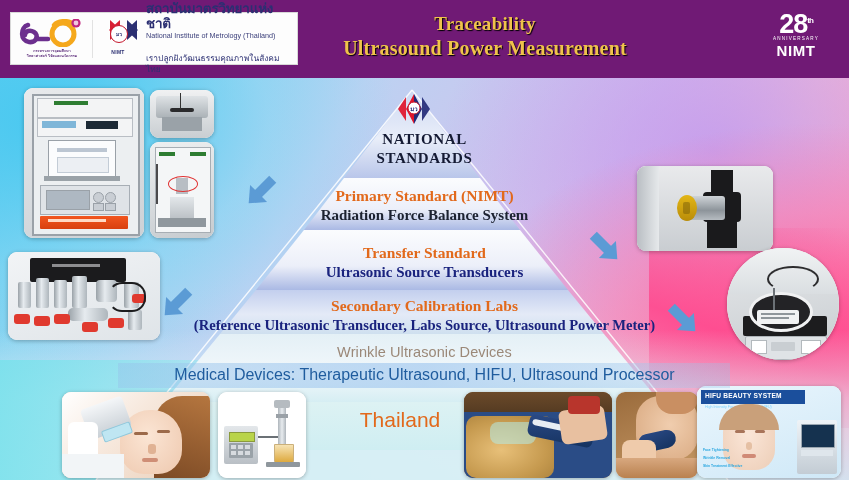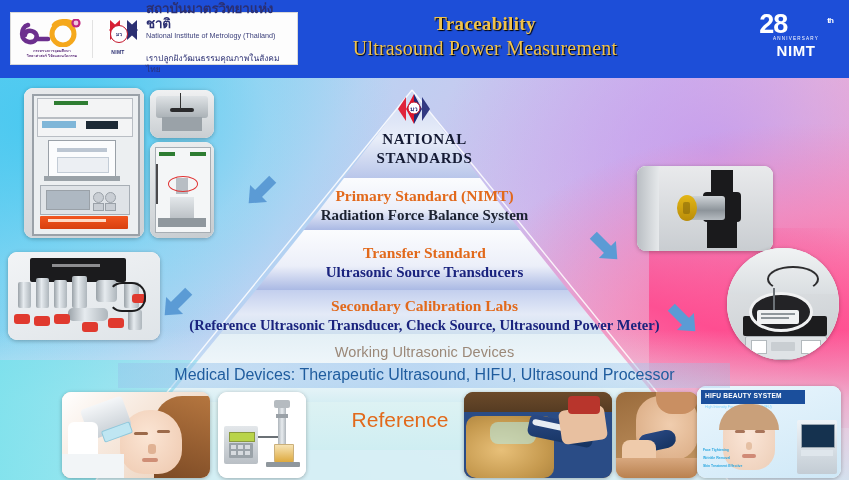--- a/index.html
+++ b/index.html
@@ -7,7 +7,7 @@
   #stage{position:relative;width:849px;height:480px;overflow:hidden;background:#000;}
 
   
-  .header{position:absolute;left:0;top:0;width:849px;height:78px;background:#1d4ed8;z-index:30;}
+  .header{position:absolute;left:0;top:0;width:849px;height:78px;background:#701a75;z-index:30;}
   .logo-box{position:absolute;left:10px;top:12px;width:288px;height:53px;background:#fdfdfd;
             border:1px solid #d8d8d8;display:flex;align-items:center;gap:4px;padding:0 5px;box-sizing:border-box;}
   .logo60{width:72px;height:46px;position:relative;flex:0 0 auto;}

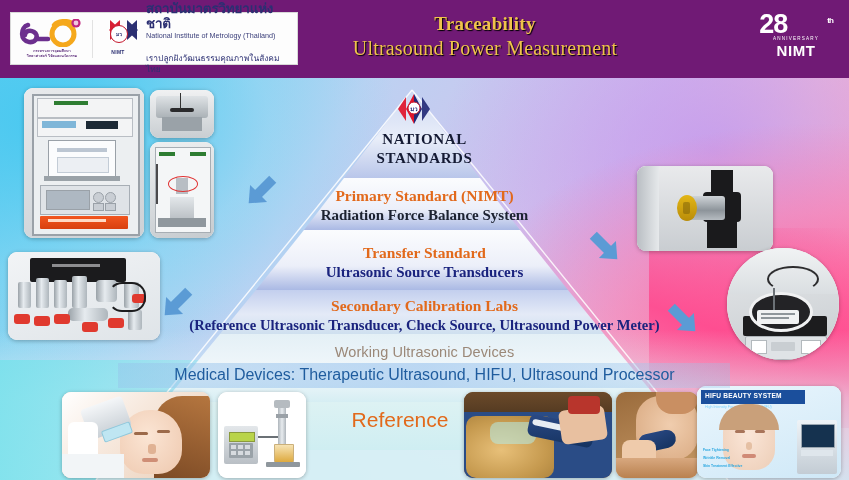--- a/index.html
+++ b/index.html
@@ -46,7 +46,7 @@
                  font-size:9px;font-weight:bold;color:#1a1a1a;font-family:"Liberation Serif",serif;}
   .ann{position:absolute;left:757px;top:12px;width:78px;text-align:center;color:#fff;}
   .ann .n24{font-size:27px;font-weight:bold;line-height:.95;font-family:"Liberation Sans",sans-serif;letter-spacing:-1px;}
-  .ann .n24 sup{font-size:8px;vertical-align:super;padding-left:40px;}
+  .ann .n24 sup{font-size:8px;vertical-align:super;}
   .ann .annw{font-size:4.6px;letter-spacing:1.2px;margin-top:-2px;}
   .ann .nm{font-size:15px;font-weight:bold;letter-spacing:.6px;margin-top:1px;}
 

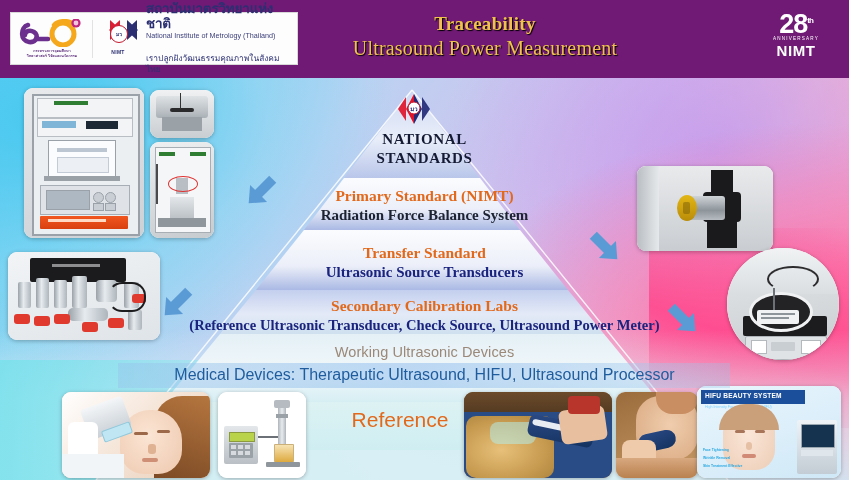--- a/index.html
+++ b/index.html
@@ -34,7 +34,7 @@
   .title-wrap{position:absolute;left:300px;top:12px;width:370px;text-align:center;}
   .t-line1{font-family:"Liberation Serif",serif;font-weight:bold;font-size:19px;color:#f0c24b;
            letter-spacing:.3px;line-height:1.25;text-shadow:1px 1px 1px #000;}
-  .t-line2{font-family:"Liberation Serif",serif;font-weight:normal;font-size:20px;color:#f0c24b;
+  .t-line2{font-family:"Liberation Serif",serif;font-weight:bold;font-size:20px;color:#f0c24b;
            letter-spacing:.2px;line-height:1.25;text-shadow:1px 1px 1px #000;}
 
   .si-wheel{position:absolute;left:692px;top:14px;width:50px;height:50px;border-radius:50%;

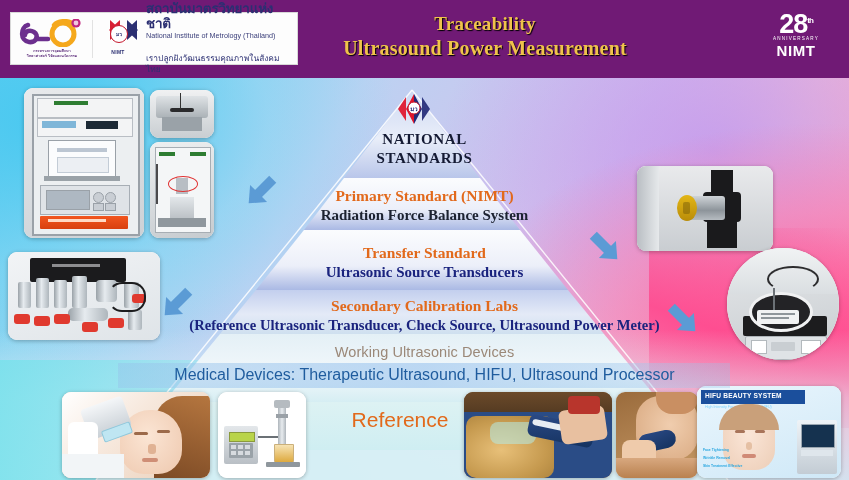--- a/index.html
+++ b/index.html
@@ -467,7 +467,7 @@
 
   <div class="lay" style="top:296px;">
     <div class="ln-or">Secondary Calibration Labs</div>
-    <div class="ln-nv2">(Reference Ultrasonic Transducer, Check Source, Ultrasound Power Meter)</div>
+    <div class="ln-nv2">(Reference Ultrasonic Transducer, Labs Source, Ultrasound Power Meter)</div>
   </div>
 
   <div class="lay working" style="top:344px;">Working Ultrasonic Devices</div>

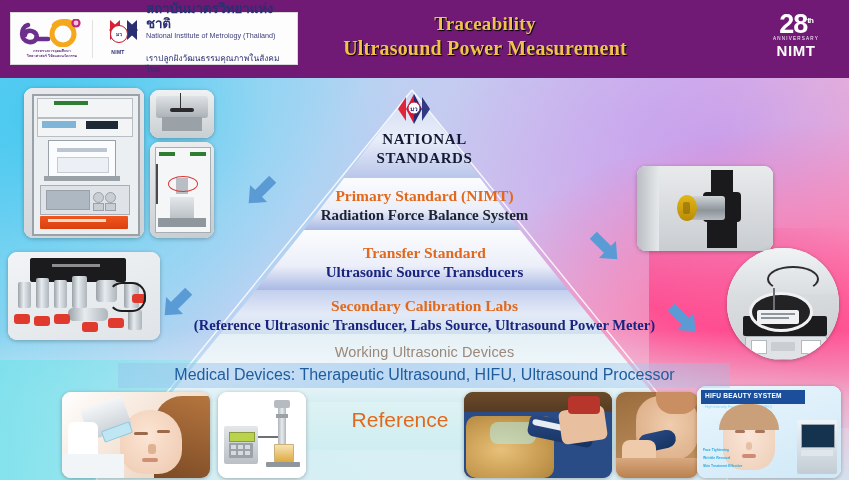--- a/index.html
+++ b/index.html
@@ -470,7 +470,7 @@
     <div class="ln-nv2">(Reference Ultrasonic Transducer, Labs Source, Ultrasound Power Meter)</div>
   </div>
 
-  <div class="lay working" style="top:344px;">Working Ultrasonic Devices</div>
+  <div class="lay working" style="top:344px;">Wrinkle Ultrasonic Devices</div>
 
   <div class="meddev-bg"></div>
   <div class="lay meddev" style="top:366px;">Medical Devices: Therapeutic Ultrasound,  HIFU, Ultrasound Processor</div>

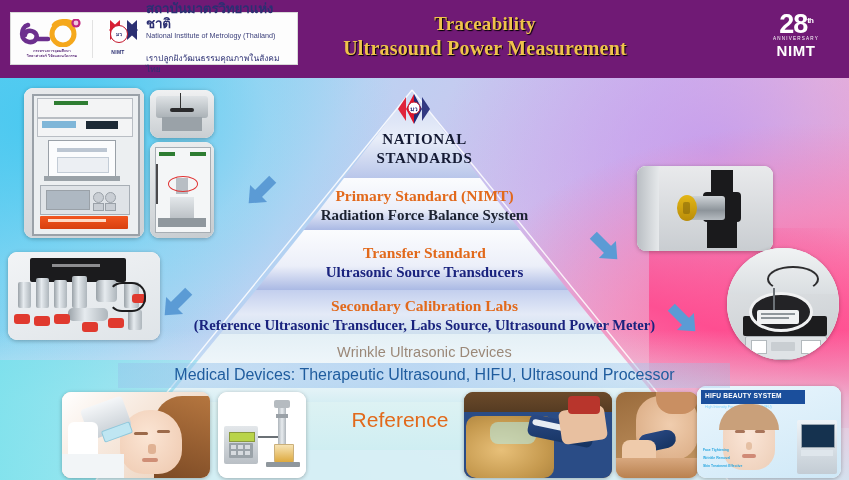--- a/index.html
+++ b/index.html
@@ -475,7 +475,7 @@
   <div class="meddev-bg"></div>
   <div class="lay meddev" style="top:366px;">Medical Devices: Therapeutic Ultrasound,  HIFU, Ultrasound Processor</div>
 
-  <div class="products">Reference</div>
+  <div class="products">Thailand</div>
 
   <svg style="position:absolute;left:240px;top:172px;width:40px;height:40px;" viewBox="0 0 40 40">
     <g transform="rotate(45 20 20)">

